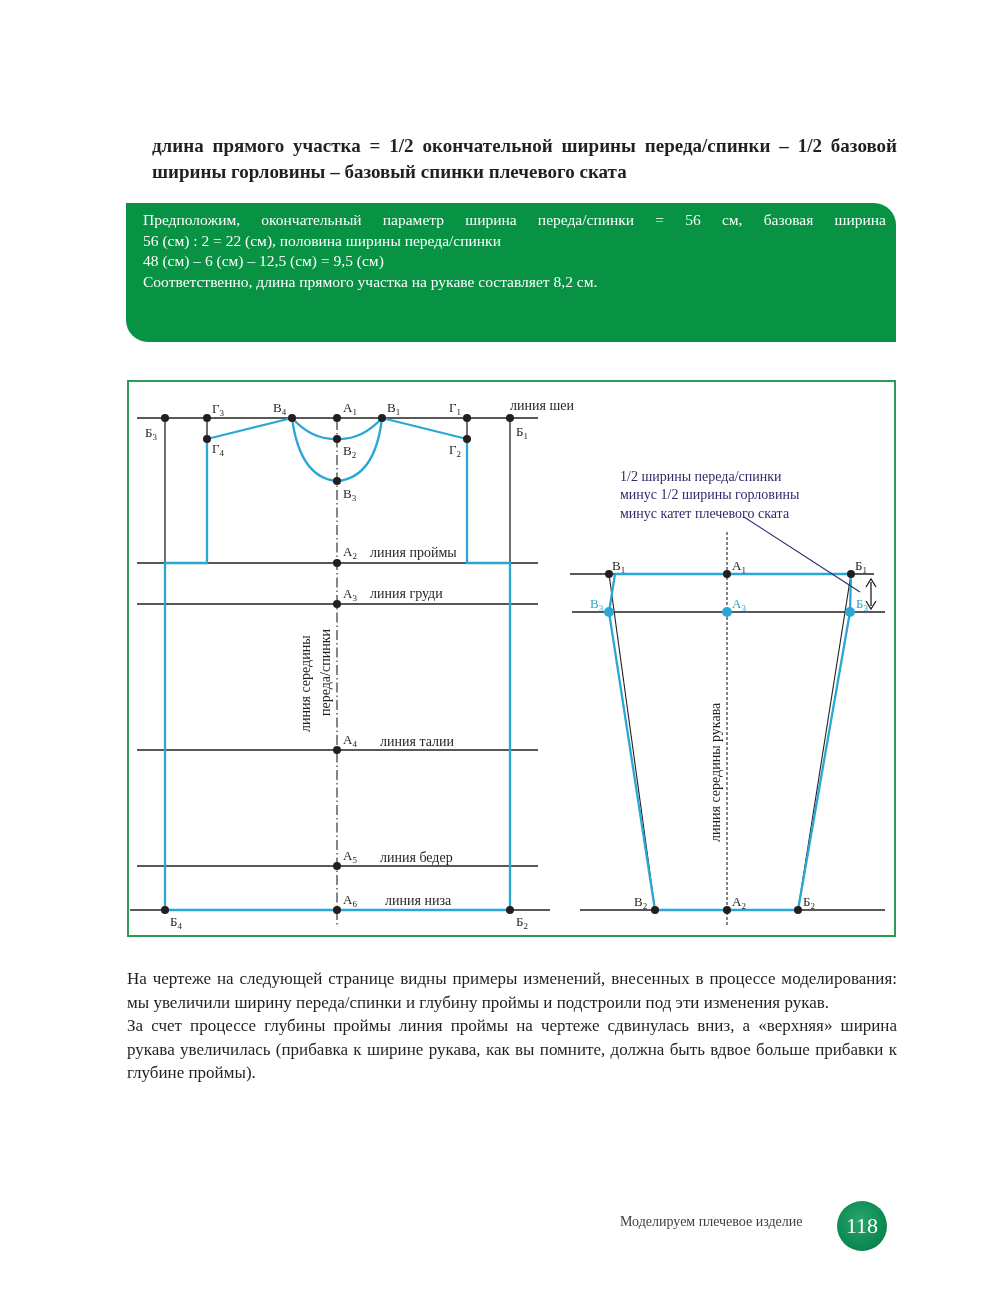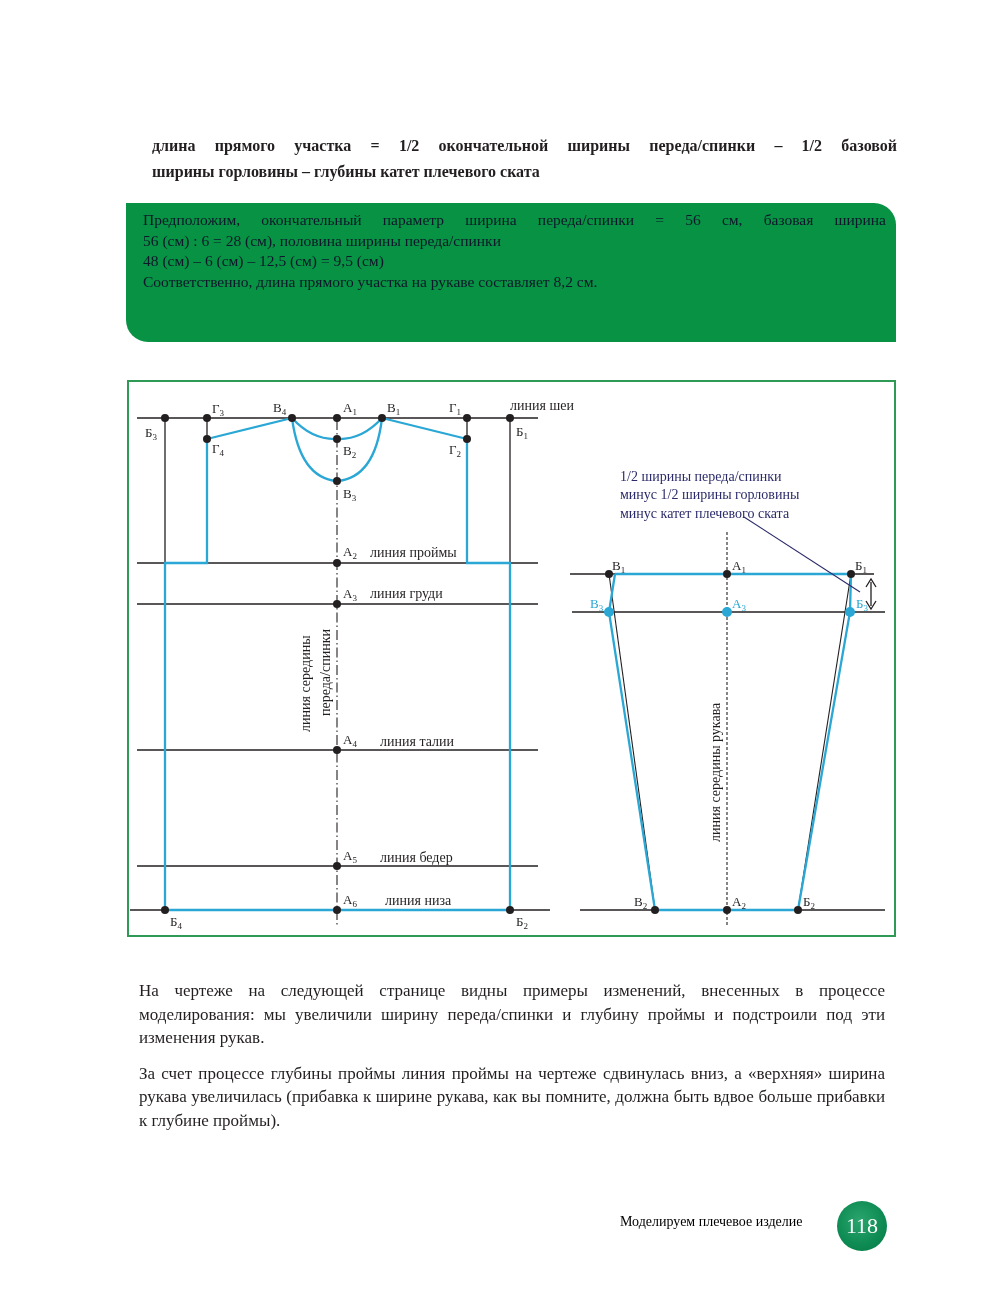--- a/index.html
+++ b/index.html
@@ -6,7 +6,7 @@
   body { width:997px; height:1291px; position:relative; overflow:hidden;
          font-family:"Liberation Serif","DejaVu Serif",serif; color:#231f20; }
   .formula { position:absolute; left:152px; top:133px; width:745px;
-             font-size:16px; font-weight:bold; line-height:26px; text-align:justify; }
+             font-size:19px; font-weight:bold; line-height:26px; text-align:justify; }
   .formula span { display:block; }
   .formula .l1 { text-align-last:justify; }
   .greenbox { position:absolute; left:126px; top:203px; width:770px; height:139px;

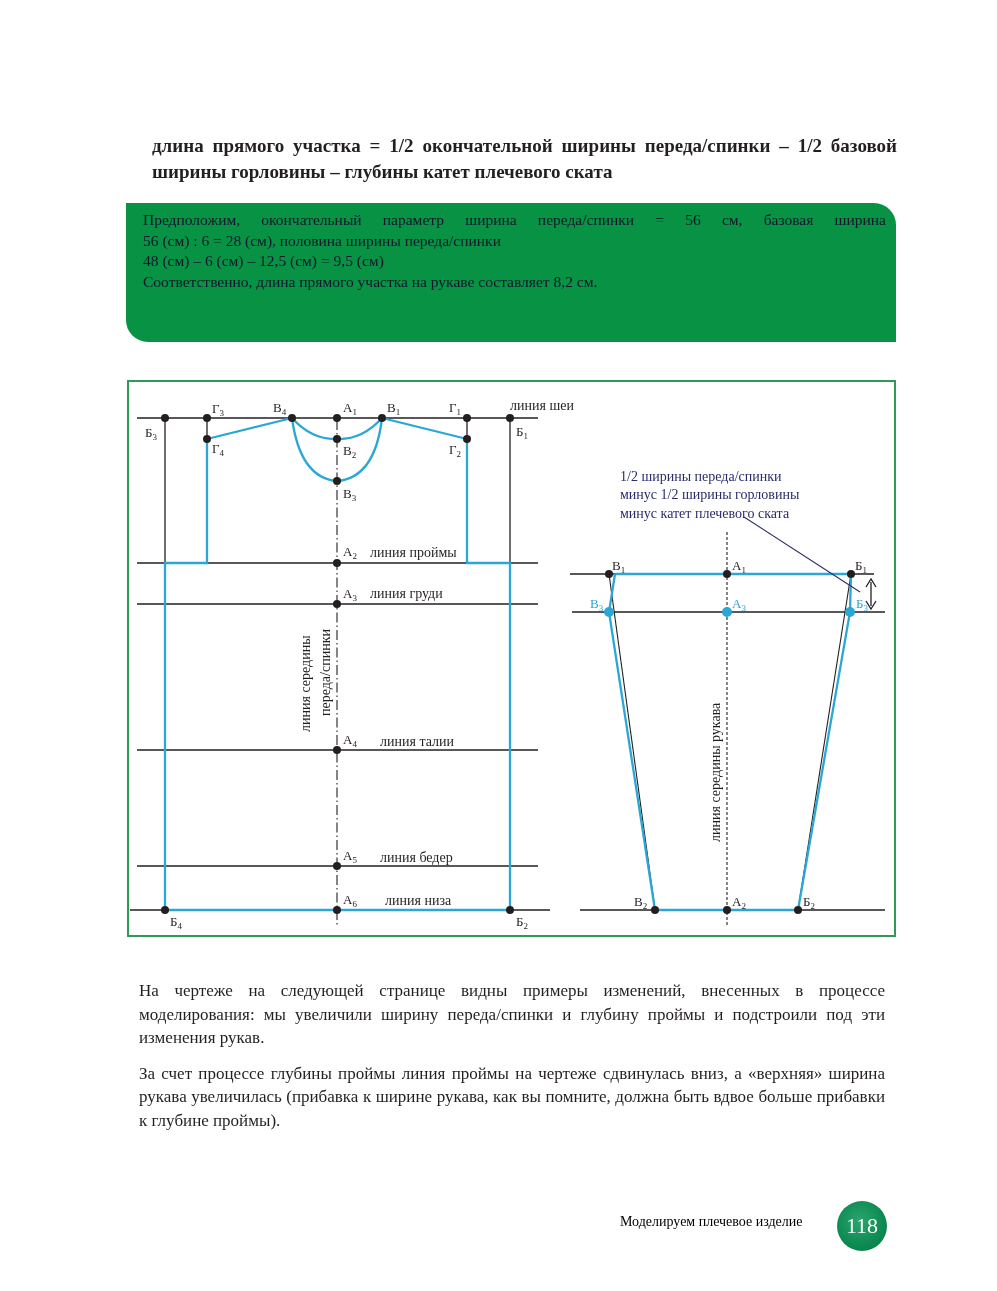--- a/index.html
+++ b/index.html
@@ -31,7 +31,7 @@
 
 <div class="formula">
   <span class="l1">длина прямого участка = 1/2 окончательной ширины переда/спинки – 1/2 базовой</span>
-  <span>ширины горловины – глубины катет плечевого ската</span>
+  <span>ширины горловины – базовый спинки плечевого ската</span>
 </div>
 
 <div class="greenbox">

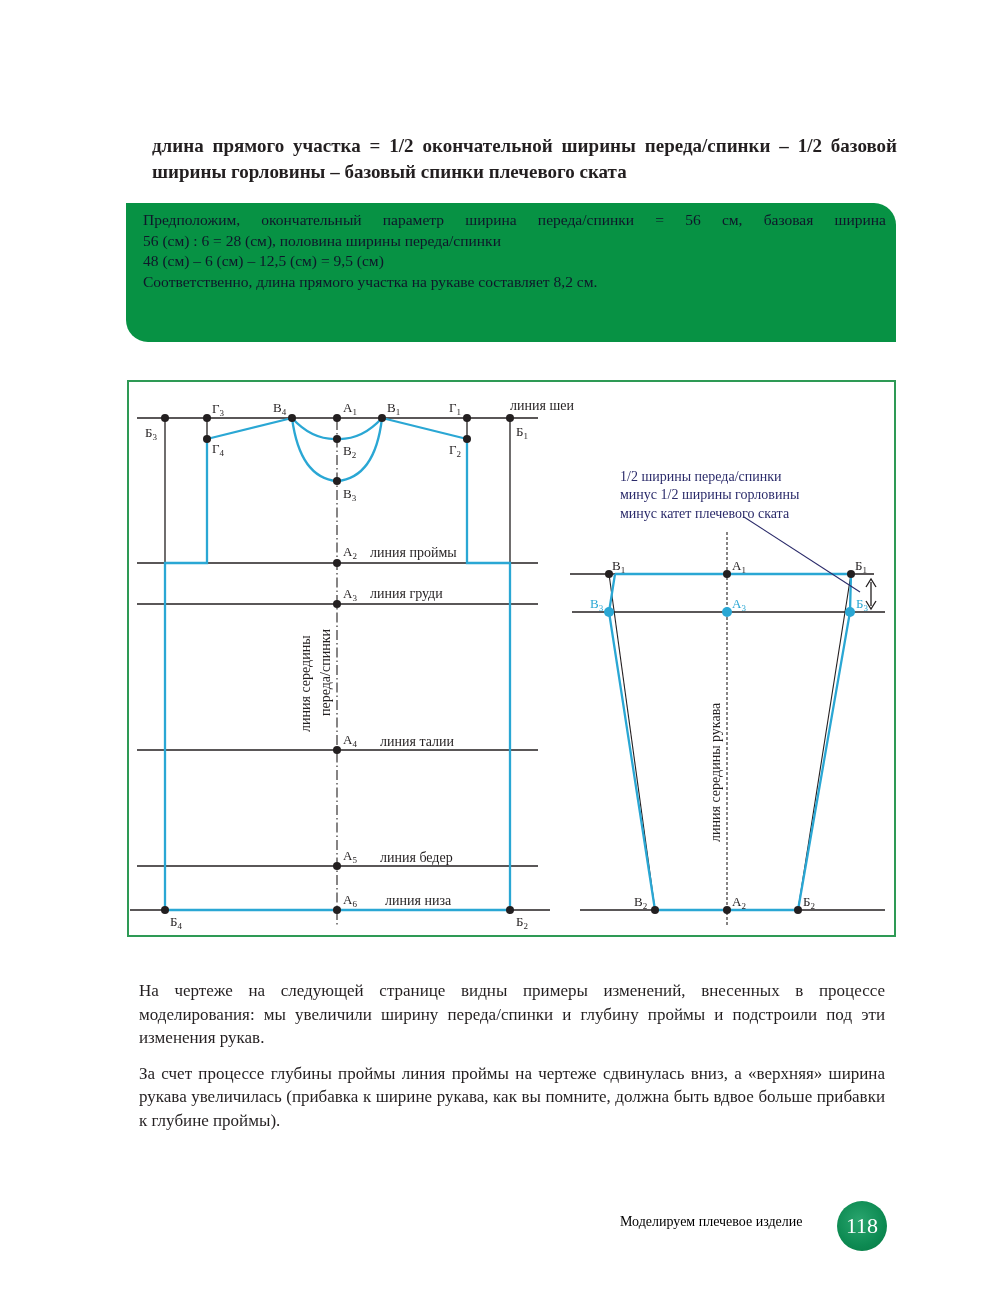--- a/index.html
+++ b/index.html
@@ -10,7 +10,7 @@
   .formula span { display:block; }
   .formula .l1 { text-align-last:justify; }
   .greenbox { position:absolute; left:126px; top:203px; width:770px; height:139px;
-              background:#079244; border-radius:0 22px 0 22px; color:#0f172a;
+              background:#079244; border-radius:0 22px 0 22px; color:#ffffff;
               box-sizing:border-box; padding:7px 10px 0 17px; font-size:15.5px; line-height:20.5px; }
   .greenbox div { white-space:nowrap; }
   .greenbox .j { text-align-last:justify; text-align:justify; white-space:normal; }

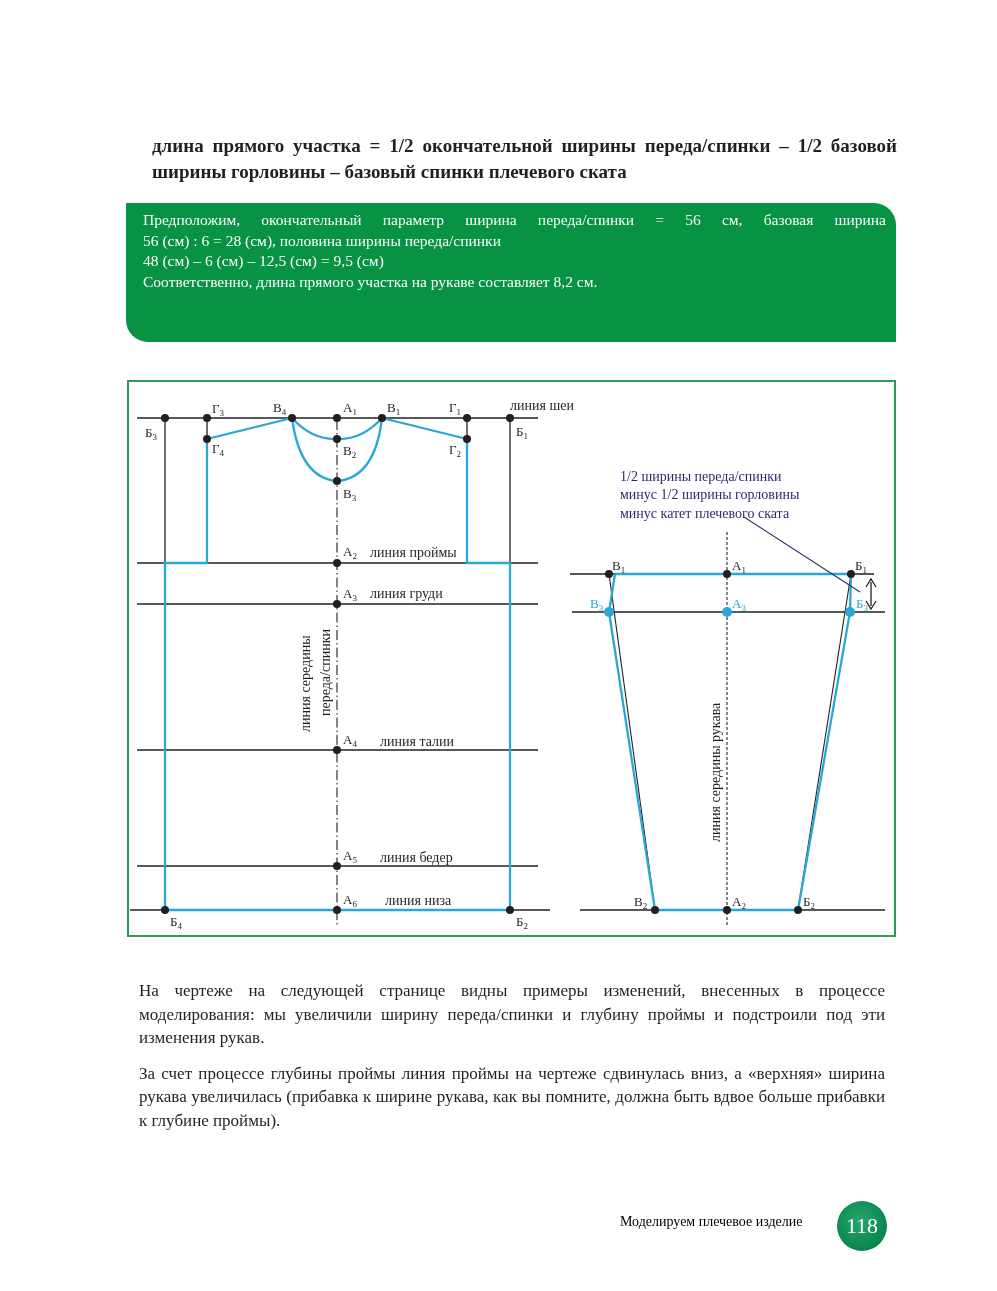--- a/index.html
+++ b/index.html
@@ -36,7 +36,7 @@
 
 <div class="greenbox">
   <div class="j">Предположим, окончательный параметр ширина переда/спинки = 56 см, базовая ширина</div>
-  <div>56 (см) : 6 = 28 (см), половина ширины переда/спинки</div>
+  <div>56 (см) : 2 = 22 (см), половина ширины переда/спинки</div>
   <div>48 (см) – 6 (см) – 12,5 (см) = 9,5 (см)</div>
   <div>Соответственно, длина прямого участка на рукаве составляет 8,2 см.</div>
 </div>

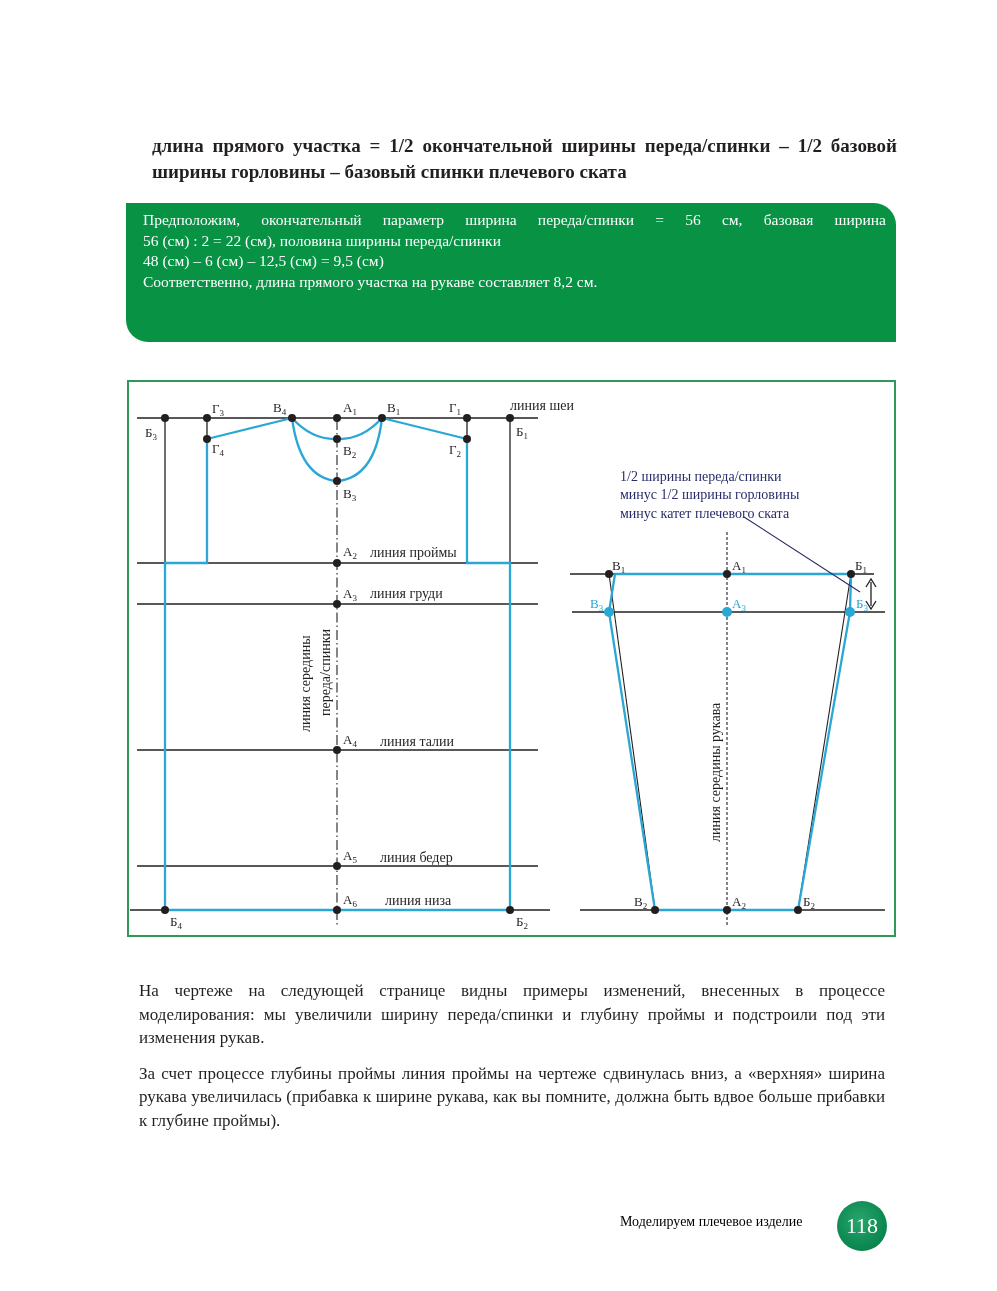--- a/index.html
+++ b/index.html
@@ -20,7 +20,7 @@
   .svgtext { font-family:"Liberation Serif","DejaVu Serif",serif; }
   .body-text { position:absolute; left:127px; top:967px; width:770px;
                font-size:17px; line-height:23.5px; color:#231f20; text-align:justify; }
-  .body-text p { margin:12px; }
+  .body-text p { margin:0; }
   .footer-title { position:absolute; left:620px; top:1214px; font-size:14px; color:#000000; }
   .page-num { position:absolute; left:837px; top:1201px; width:50px; height:50px; border-radius:50%;
               background:radial-gradient(circle at 45% 40%, #2aa56e, #0d8a52 60%, #077843);

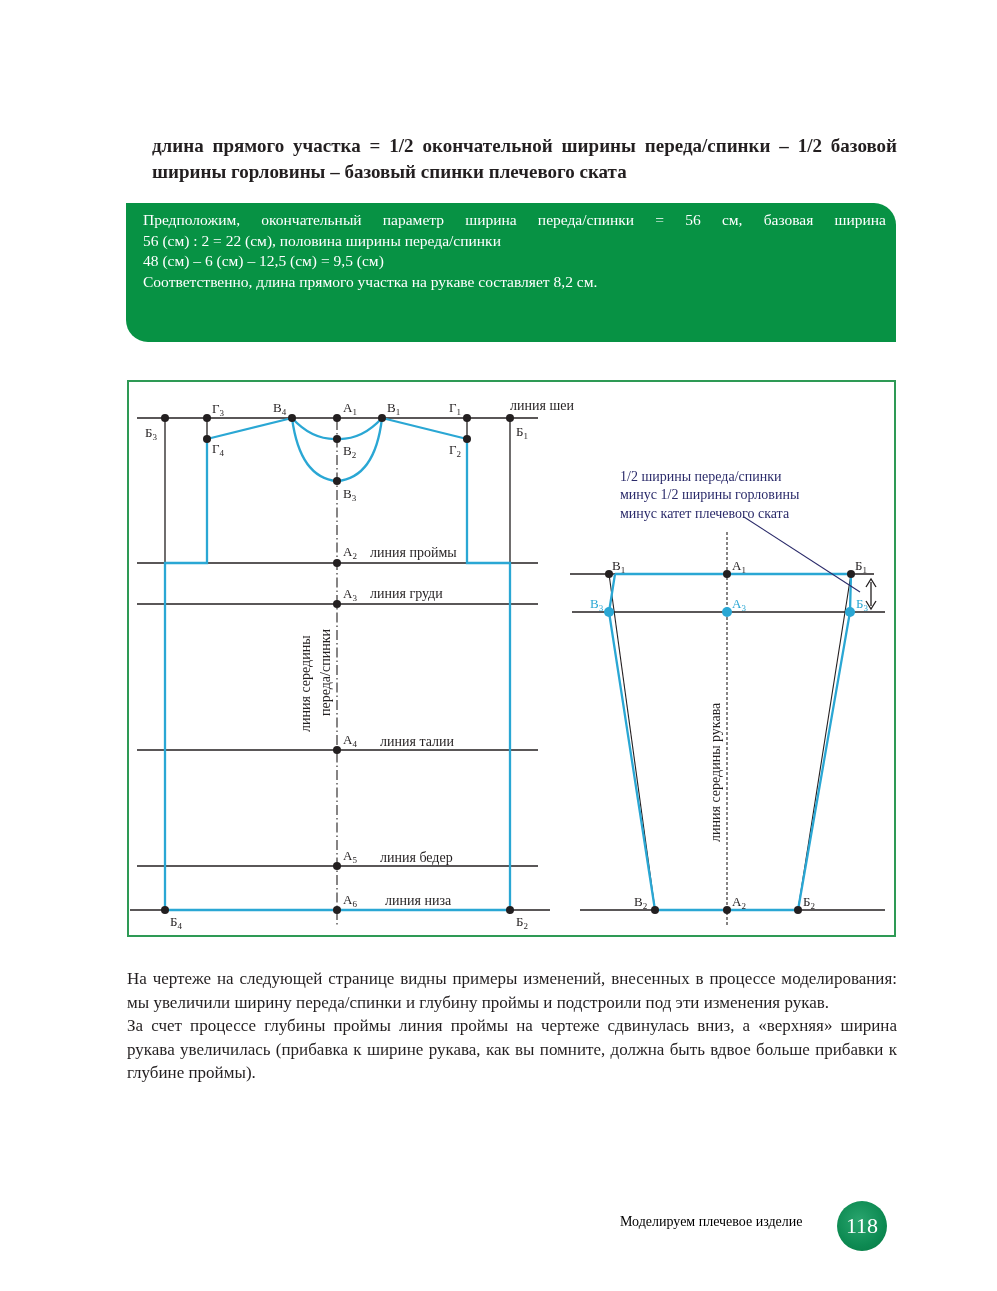--- a/index.html
+++ b/index.html
@@ -21,7 +21,7 @@
   .body-text { position:absolute; left:127px; top:967px; width:770px;
                font-size:17px; line-height:23.5px; color:#231f20; text-align:justify; }
   .body-text p { margin:0; }
-  .footer-title { position:absolute; left:620px; top:1214px; font-size:14px; color:#000000; }
+  .footer-title { position:absolute; left:620px; top:1214px; font-size:14px; color:#404040; }
   .page-num { position:absolute; left:837px; top:1201px; width:50px; height:50px; border-radius:50%;
               background:radial-gradient(circle at 45% 40%, #2aa56e, #0d8a52 60%, #077843);
               color:#ffffff; font-size:22px; text-align:center; line-height:50px; }

